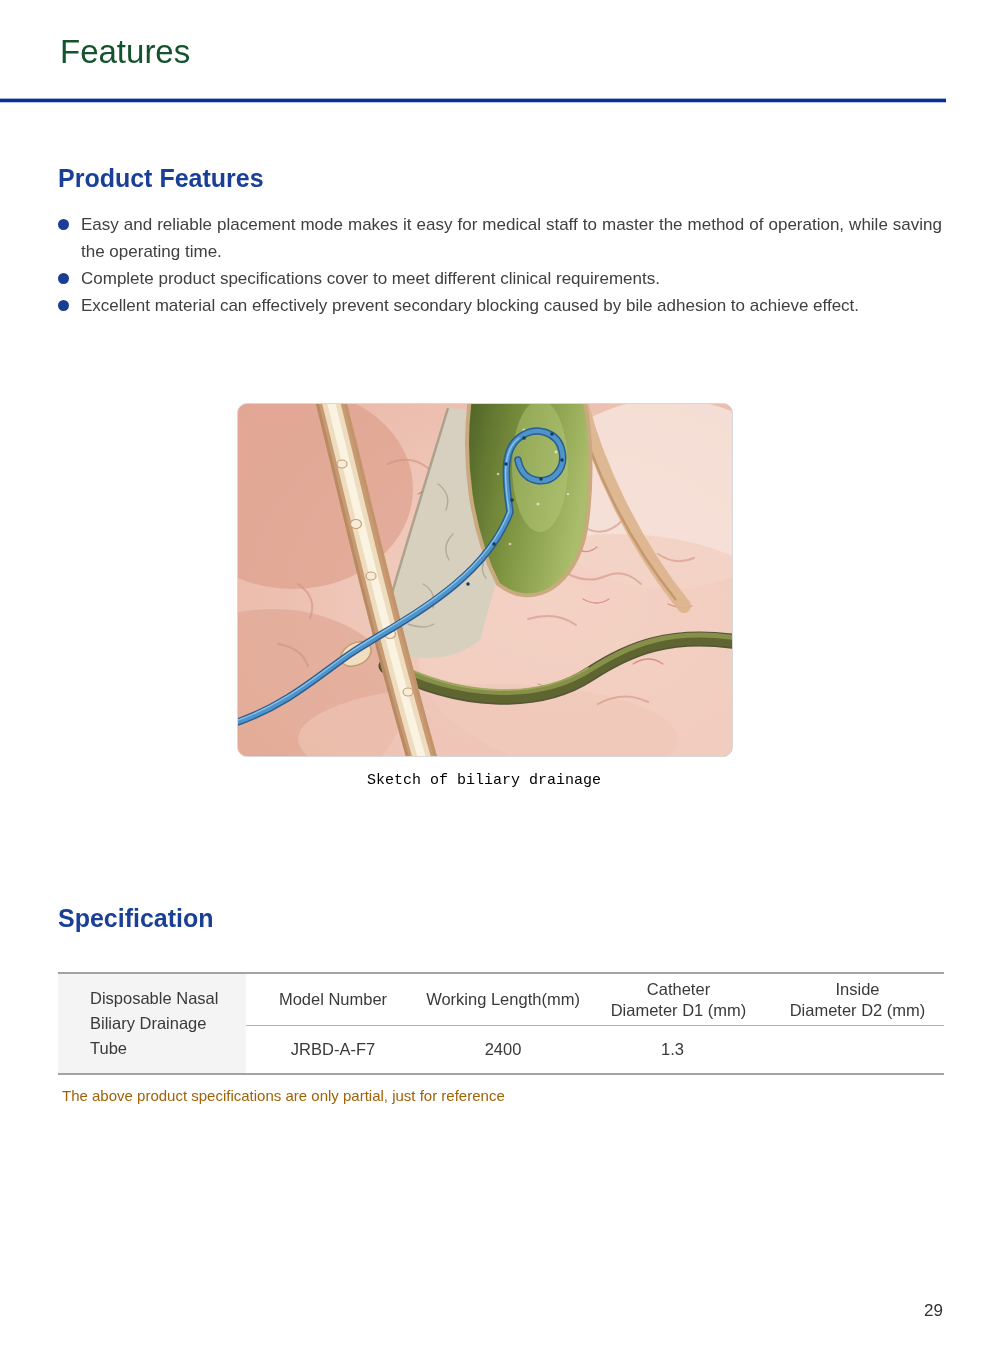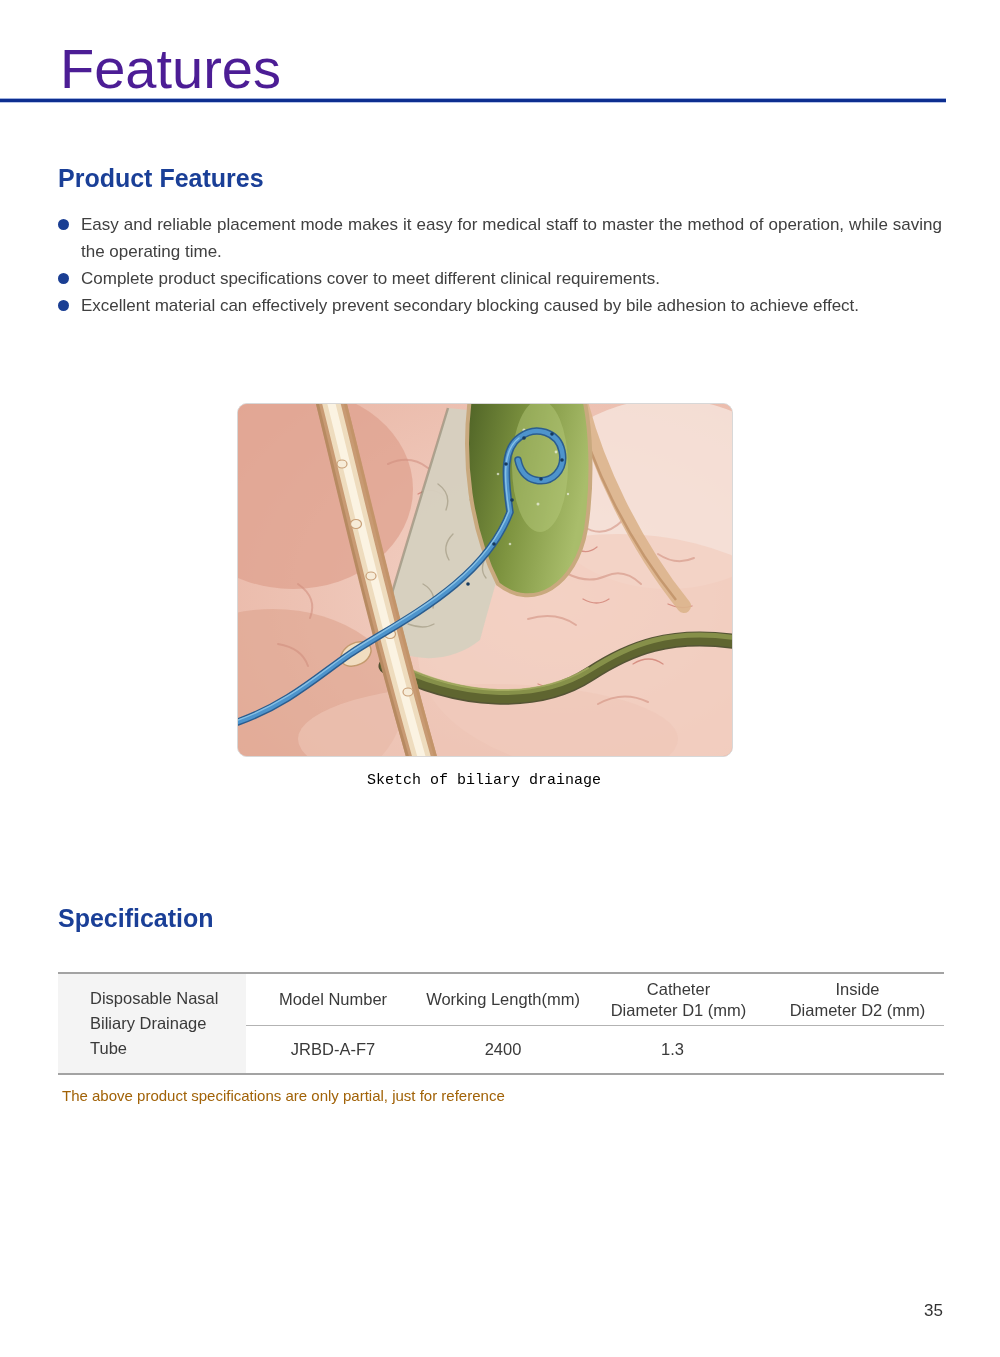--- a/index.html
+++ b/index.html
@@ -13,9 +13,9 @@
     overflow:hidden;
   }
   .page-title{
-    position:absolute;left:60px;top:44px;
-    font-size:56px;line-height:50px;font-weight:400;
-    color:#4c1d95;letter-spacing:0px;
+    position:absolute;left:60px;top:27px;
+    font-size:33px;line-height:50px;font-weight:400;
+    color:#14532d;letter-spacing:0px;
   }
   .title-rule{
     position:absolute;left:0;top:98px;width:946px;height:3px;

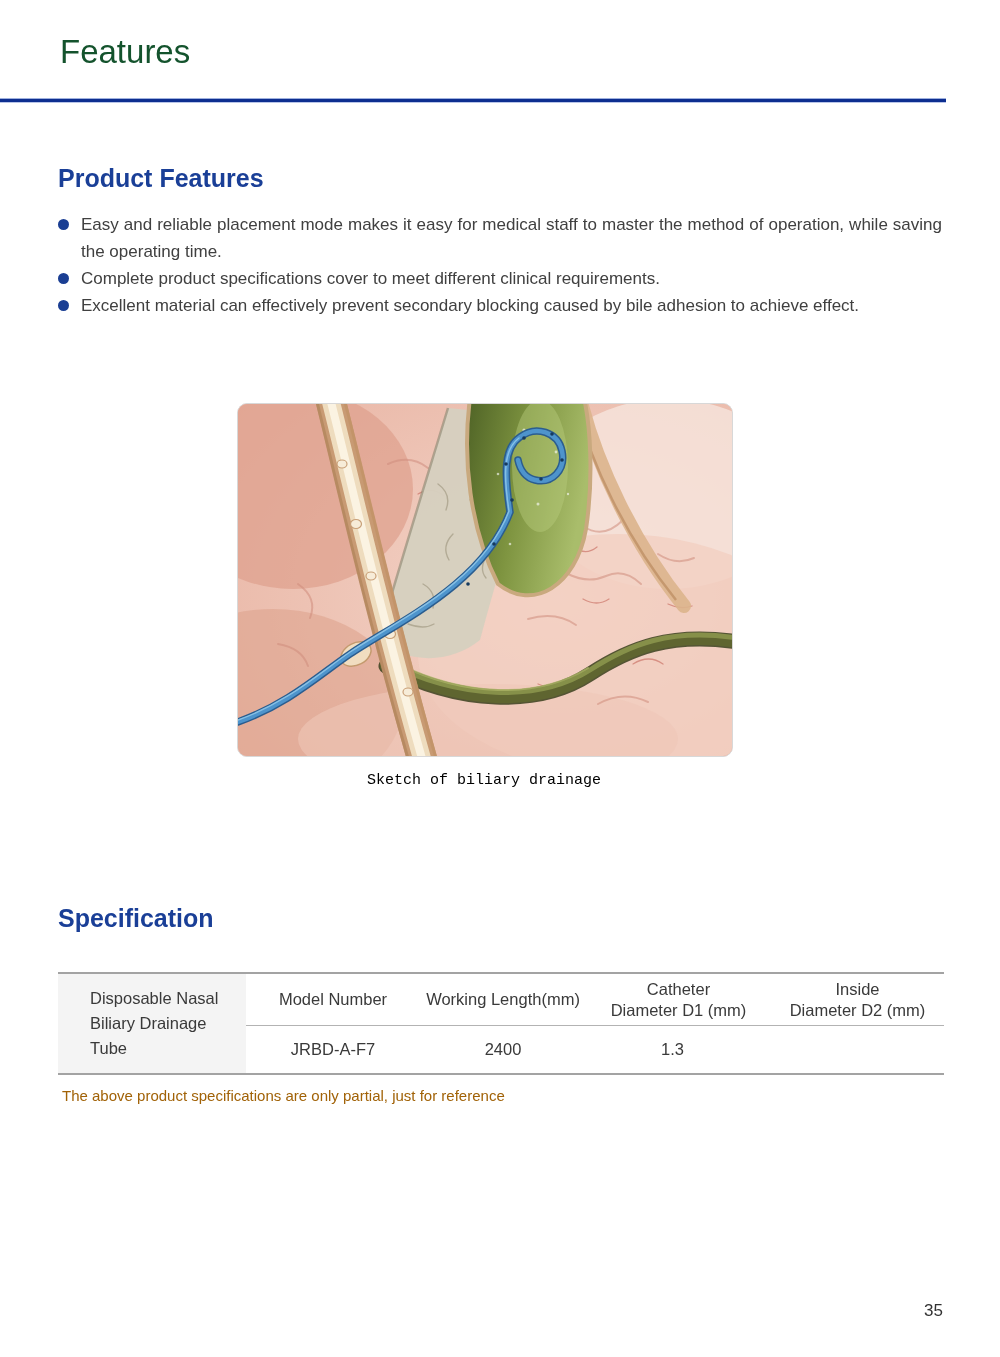--- a/index.html
+++ b/index.html
@@ -266,7 +266,7 @@
 
   <div class="spec-note">The above product specifications are only partial, just for reference</div>
 
-  <div class="page-number">35</div>
+  <div class="page-number">29</div>
 
 </div>
 

